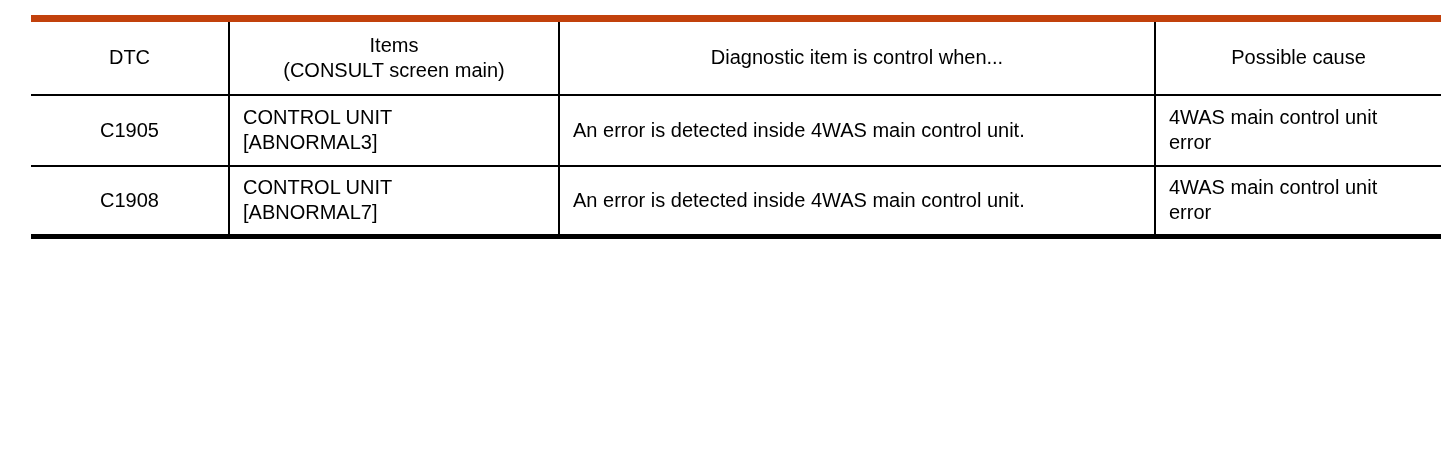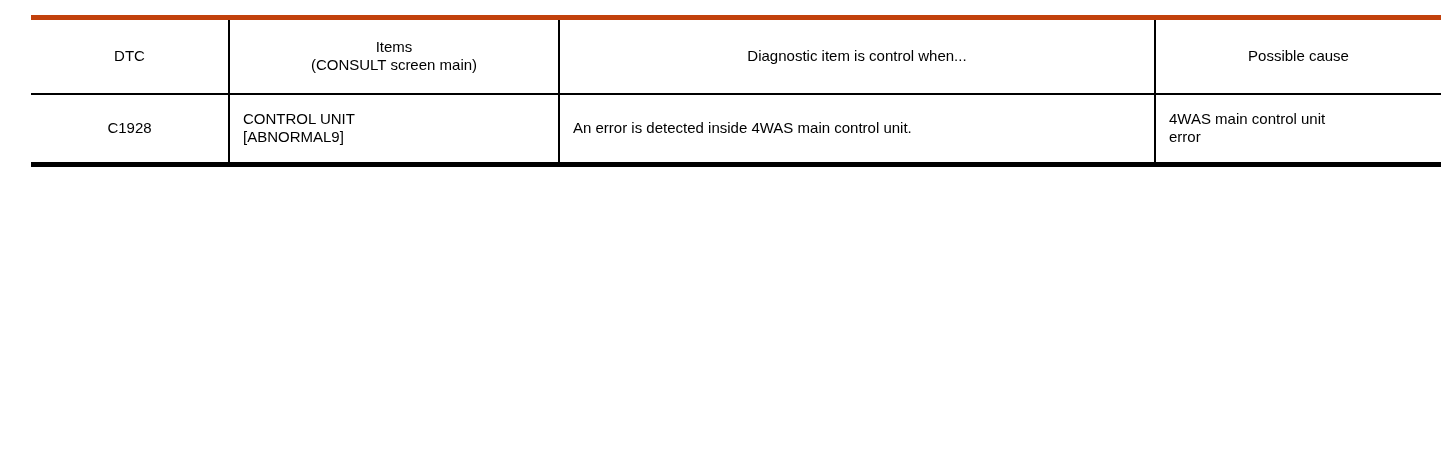--- a/index.html
+++ b/index.html
@@ -19,9 +19,9 @@
     width: 1410px;
     border-collapse: collapse;
     table-layout: fixed;
-    border-top: 5px solid #c2410c;
+    border-top: 7px solid #c2410c;
     border-bottom: 5px solid #000000;
-    font-size: 15px;
+    font-size: 20px;
     line-height: 1.25;
   }
   .col-dtc      { width: 198px; }

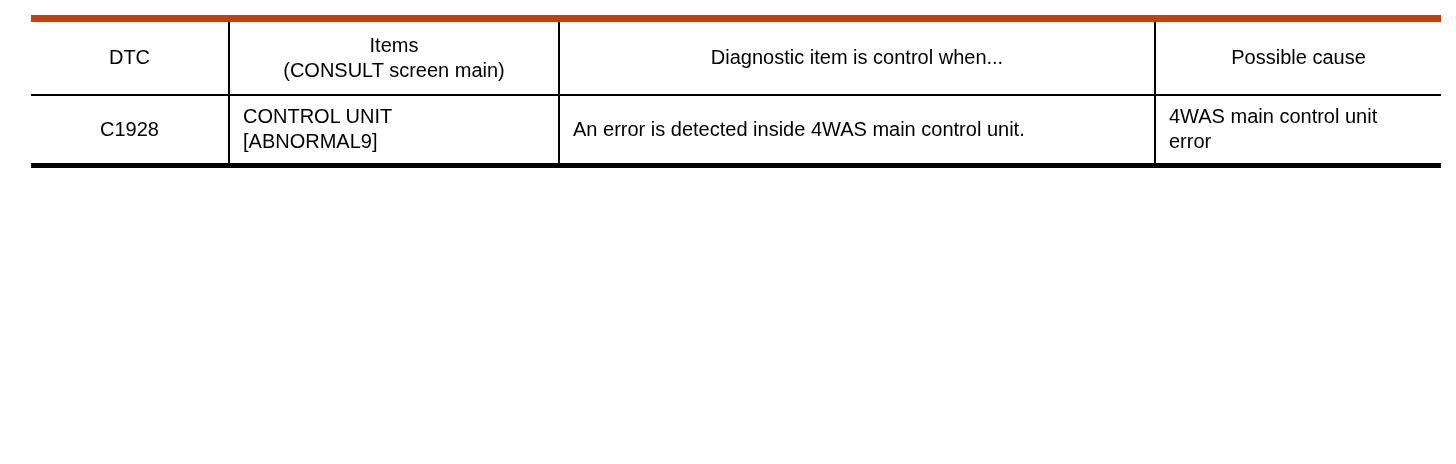--- a/index.html
+++ b/index.html
@@ -74,6 +74,14 @@
   </thead>
   <tbody>
     <tr>
+      <td class="cell-dtc">C1905</td>
+      <td class="cell-items">CONTROL UNIT
+[ABNORMAL3]</td>
+      <td class="cell-detected">An error is detected inside 4WAS main control unit.</td>
+      <td class="cell-cause">4WAS main control unit
+error</td>
+    </tr>
+    <tr>
       <td class="cell-dtc">C1928</td>
       <td class="cell-items">CONTROL UNIT
 [ABNORMAL9]</td>

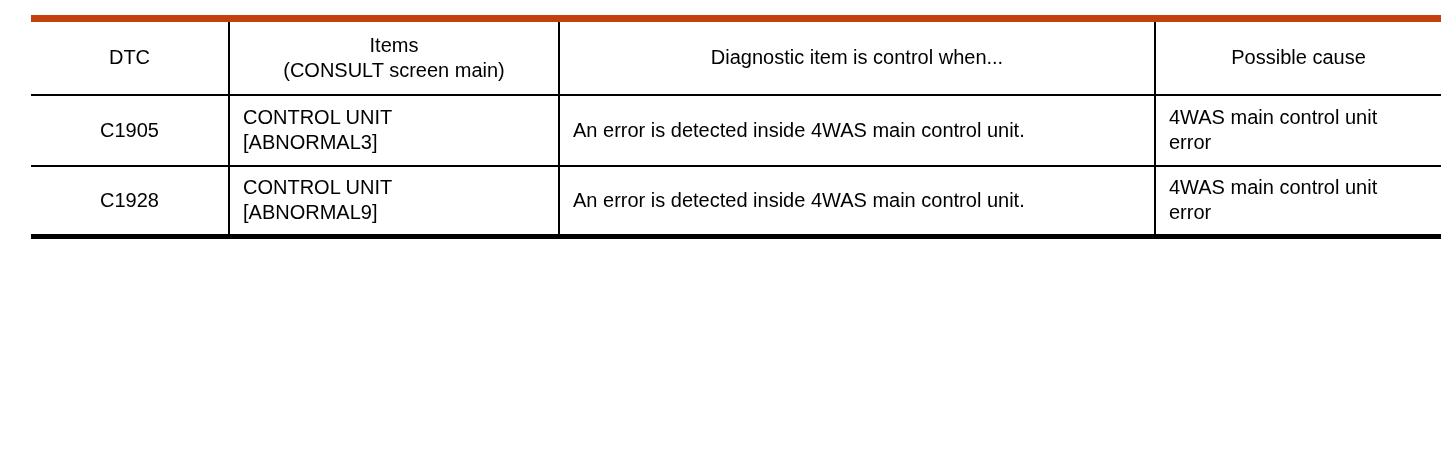--- a/index.html
+++ b/index.html
@@ -82,6 +82,14 @@
 error</td>
     </tr>
     <tr>
+      <td class="cell-dtc">C1908</td>
+      <td class="cell-items">CONTROL UNIT
+[ABNORMAL7]</td>
+      <td class="cell-detected">An error is detected inside 4WAS main control unit.</td>
+      <td class="cell-cause">4WAS main control unit
+error</td>
+    </tr>
+    <tr>
       <td class="cell-dtc">C1928</td>
       <td class="cell-items">CONTROL UNIT
 [ABNORMAL9]</td>

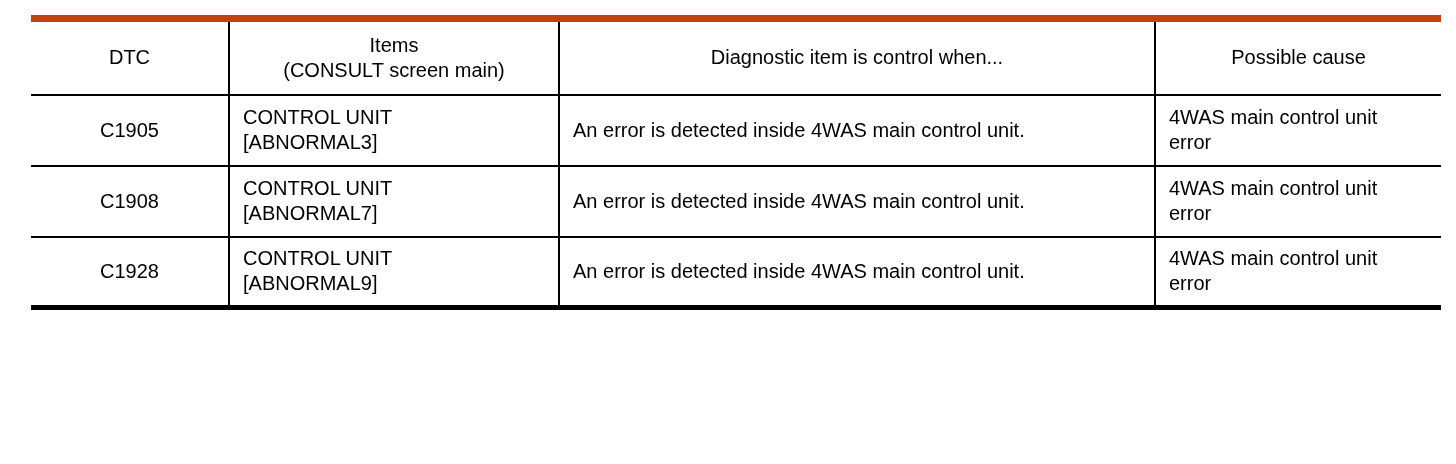--- a/index.html
+++ b/index.html
@@ -89,14 +89,6 @@
       <td class="cell-cause">4WAS main control unit
 error</td>
     </tr>
-    <tr>
-      <td class="cell-dtc">C1928</td>
-      <td class="cell-items">CONTROL UNIT
-[ABNORMAL9]</td>
-      <td class="cell-detected">An error is detected inside 4WAS main control unit.</td>
-      <td class="cell-cause">4WAS main control unit
-error</td>
-    </tr>
   </tbody>
 </table>
 

